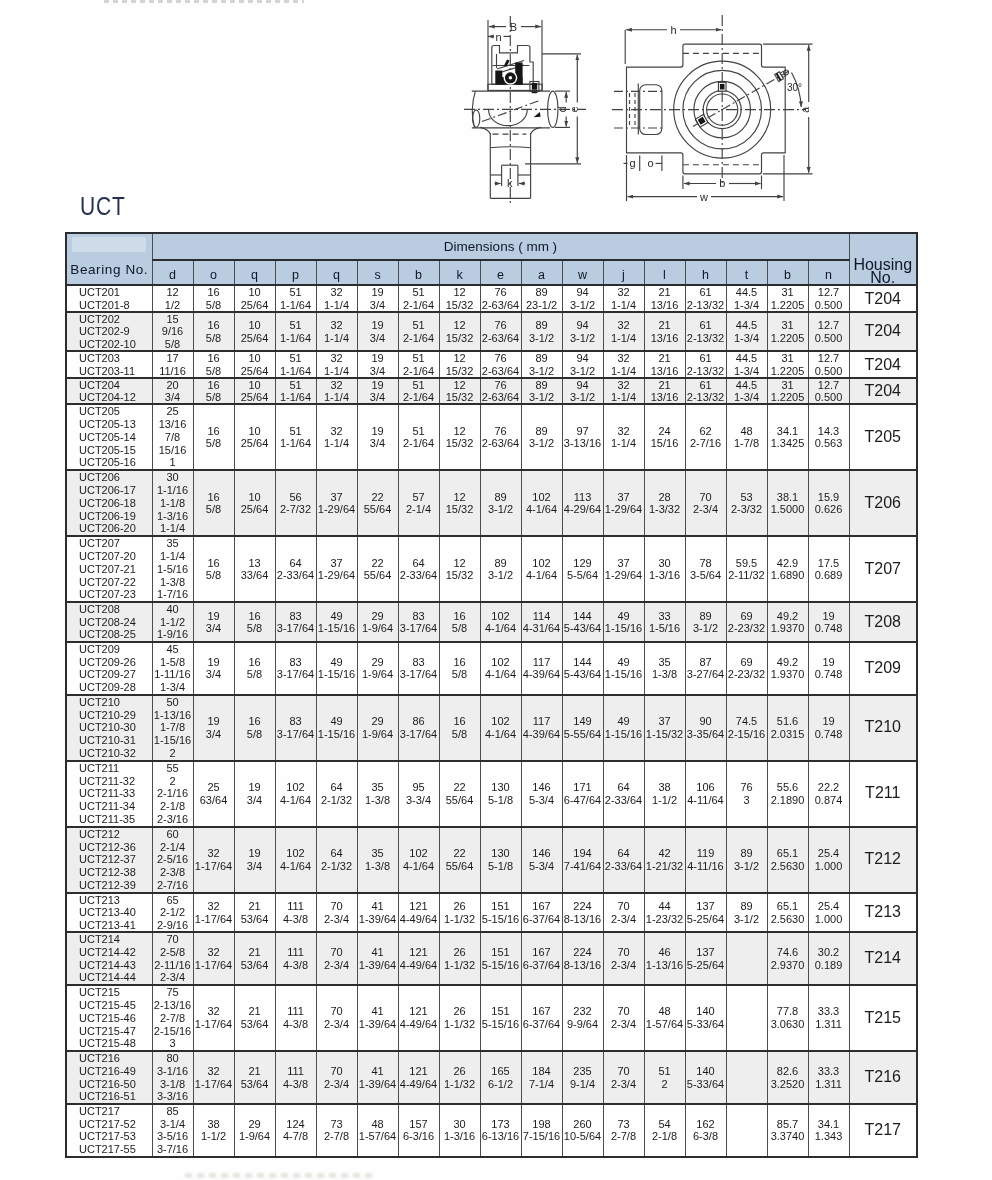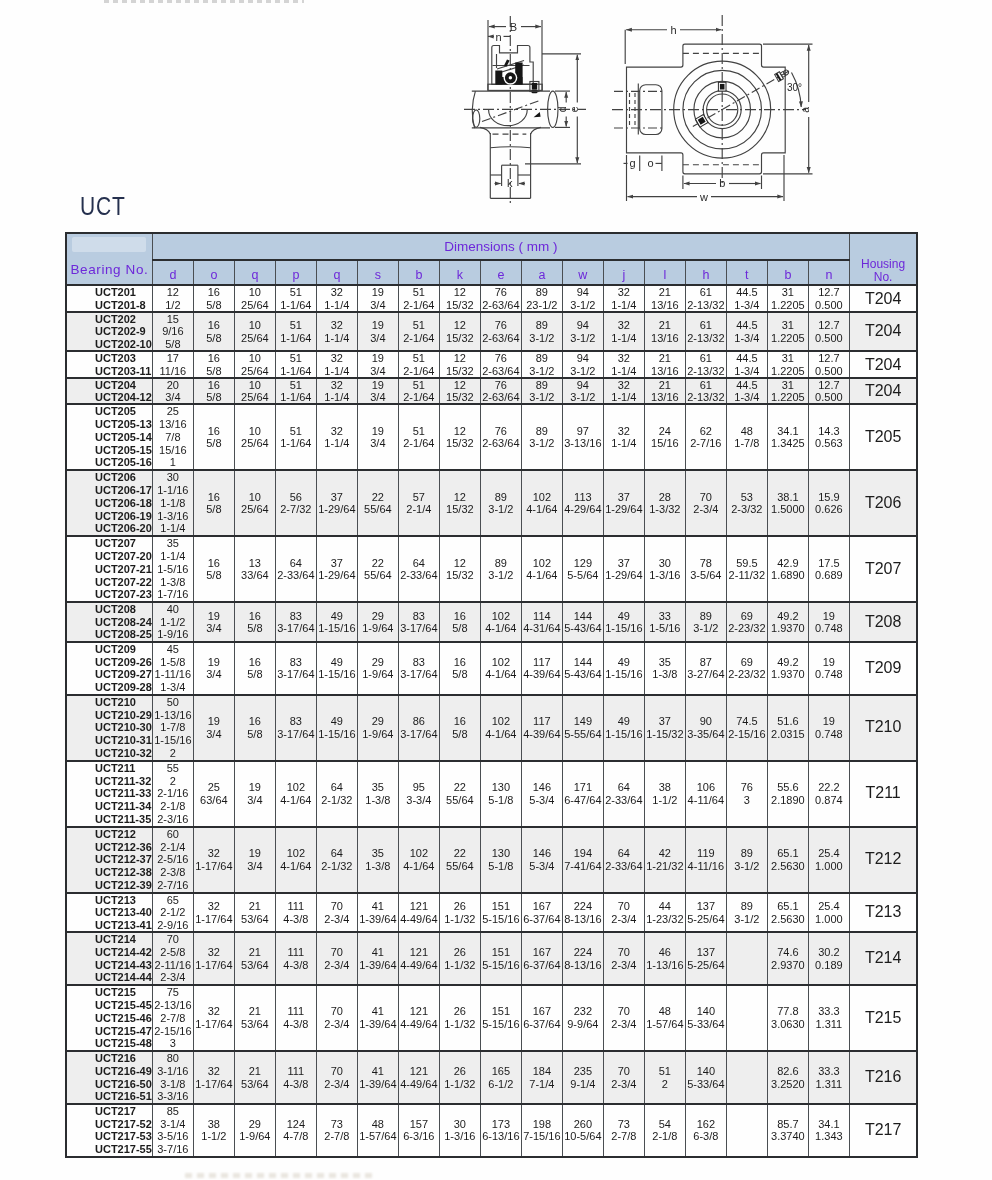--- a/index.html
+++ b/index.html
@@ -14,7 +14,7 @@
 #tbl tr.g td{background:#eeeeee;}
 #tbl td.hn{font-size:16px;}
 #tbl .bn{text-align:left;padding-left:28px;font-weight:bold;}
-#tbl th{background:#b9cce0;font-weight:normal;color:#6d28d9;}
+#tbl th{background:#b9cce0;font-weight:normal;color:#0f172a;}
 tr.r2 td{height:24.4px;line-height:12.2px;}
 tr.r3 td{height:37.6px;line-height:12.5px;}
 tr.r4 td{height:50.8px;line-height:12.7px;}

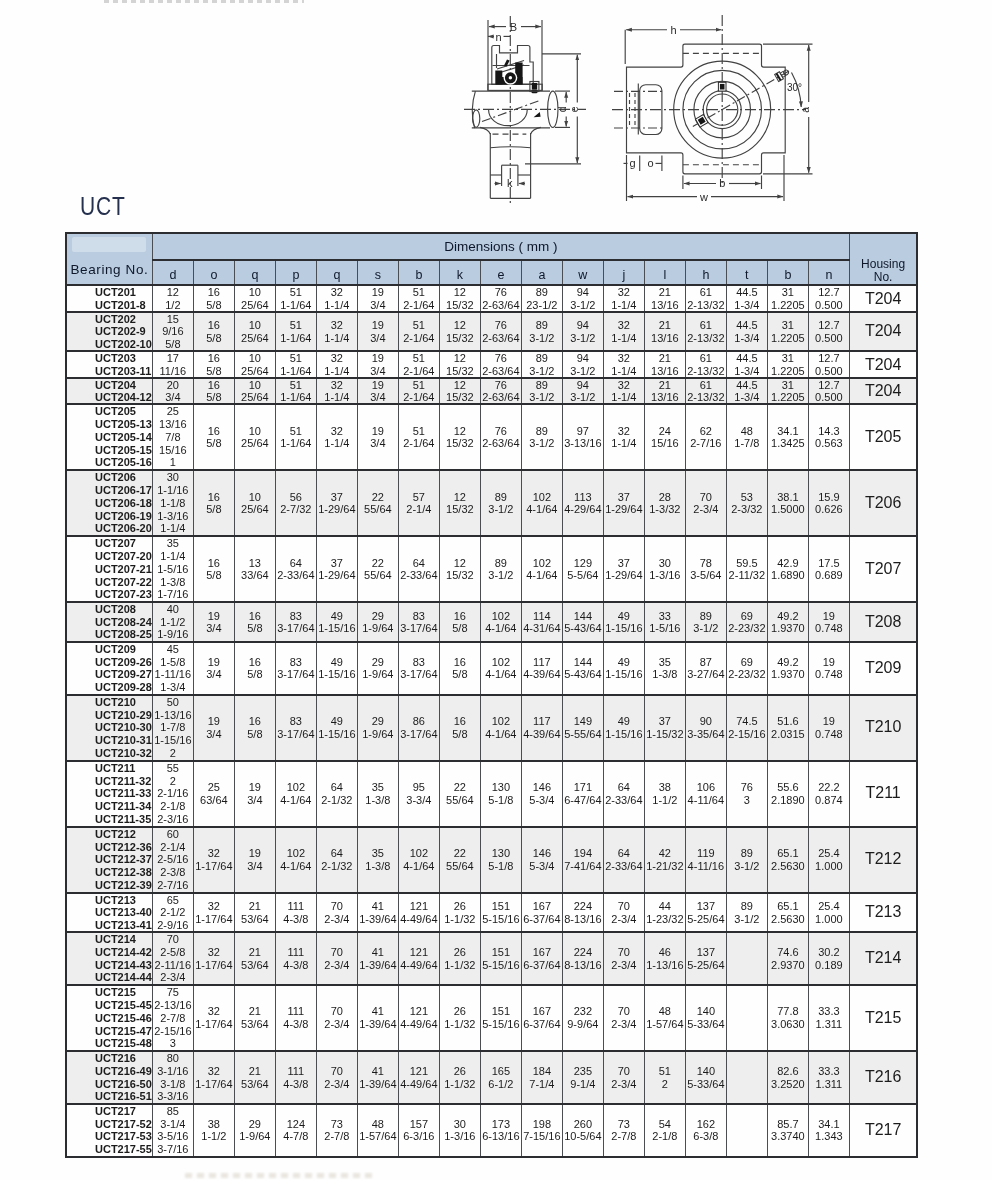--- a/index.html
+++ b/index.html
@@ -22,7 +22,7 @@
 #tbl .hd1 th{font-size:13.5px;height:24.9px;}
 #tbl .hd2 th{font-size:12.5px;height:19.6px;padding-top:4px;}
 #tbl th.bnh{font-size:13.5px;padding-top:21px;letter-spacing:.6px;}
-#tbl th.hnh{font-size:12px;line-height:13px;padding-top:24px;}
+#tbl th.hnh{font-size:16px;line-height:13px;padding-top:24px;}
 #topfade{position:absolute;left:104px;top:0px;width:200px;height:3px;
  background:repeating-linear-gradient(90deg,#c2c2c2 0 5px,#fdfdfd 5px 9px);opacity:.7;}
 #botfade{position:absolute;left:185px;top:1173px;width:188px;height:5px;

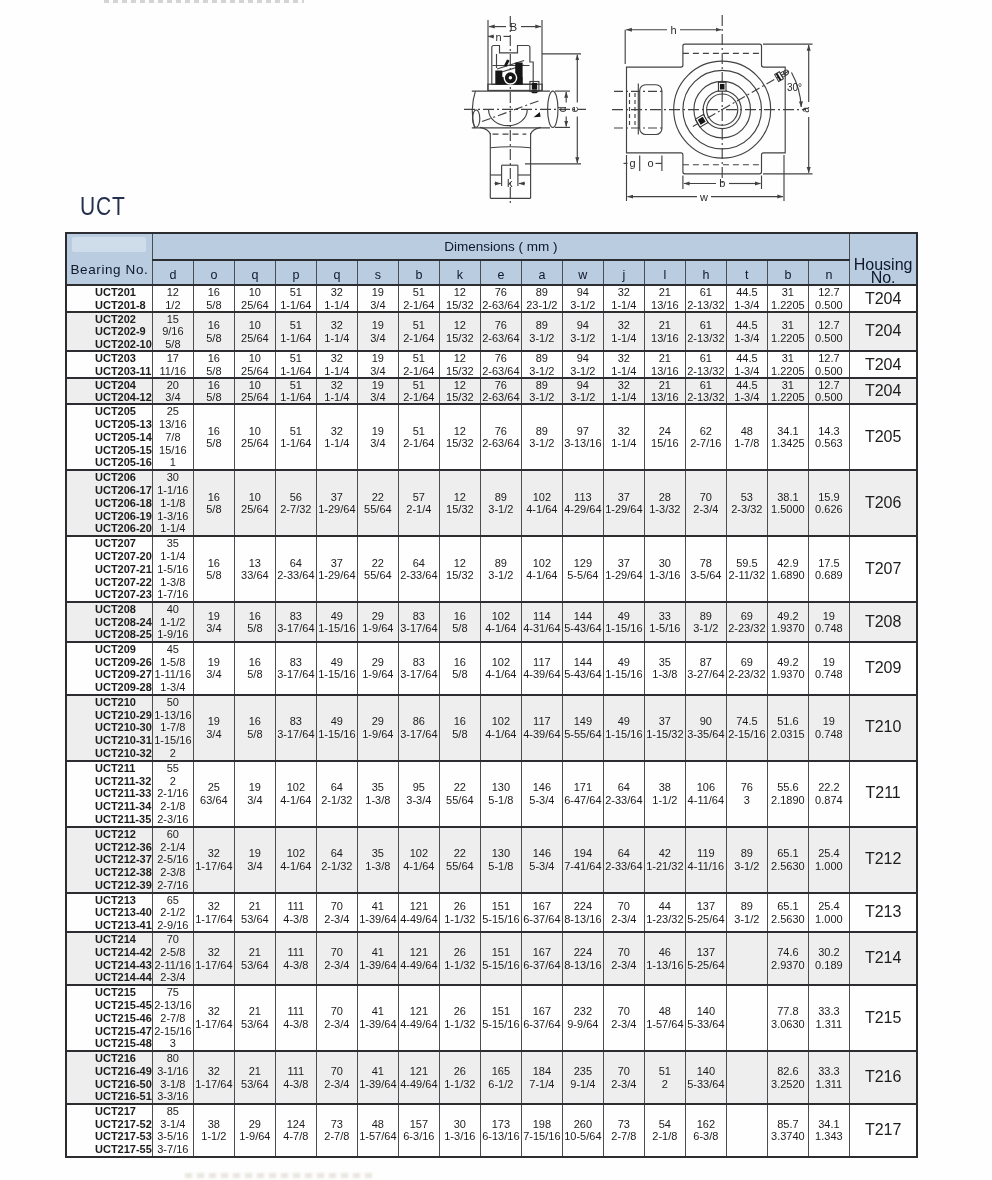--- a/index.html
+++ b/index.html
@@ -13,7 +13,7 @@
  padding:0;text-align:center;vertical-align:middle;overflow:hidden;white-space:nowrap;}
 #tbl tr.g td{background:#eeeeee;}
 #tbl td.hn{font-size:16px;}
-#tbl .bn{text-align:left;padding-left:28px;font-weight:bold;}
+#tbl .bn{text-align:left;padding-left:12px;}
 #tbl th{background:#b9cce0;font-weight:normal;color:#0f172a;}
 tr.r2 td{height:24.4px;line-height:12.2px;}
 tr.r3 td{height:37.6px;line-height:12.5px;}

